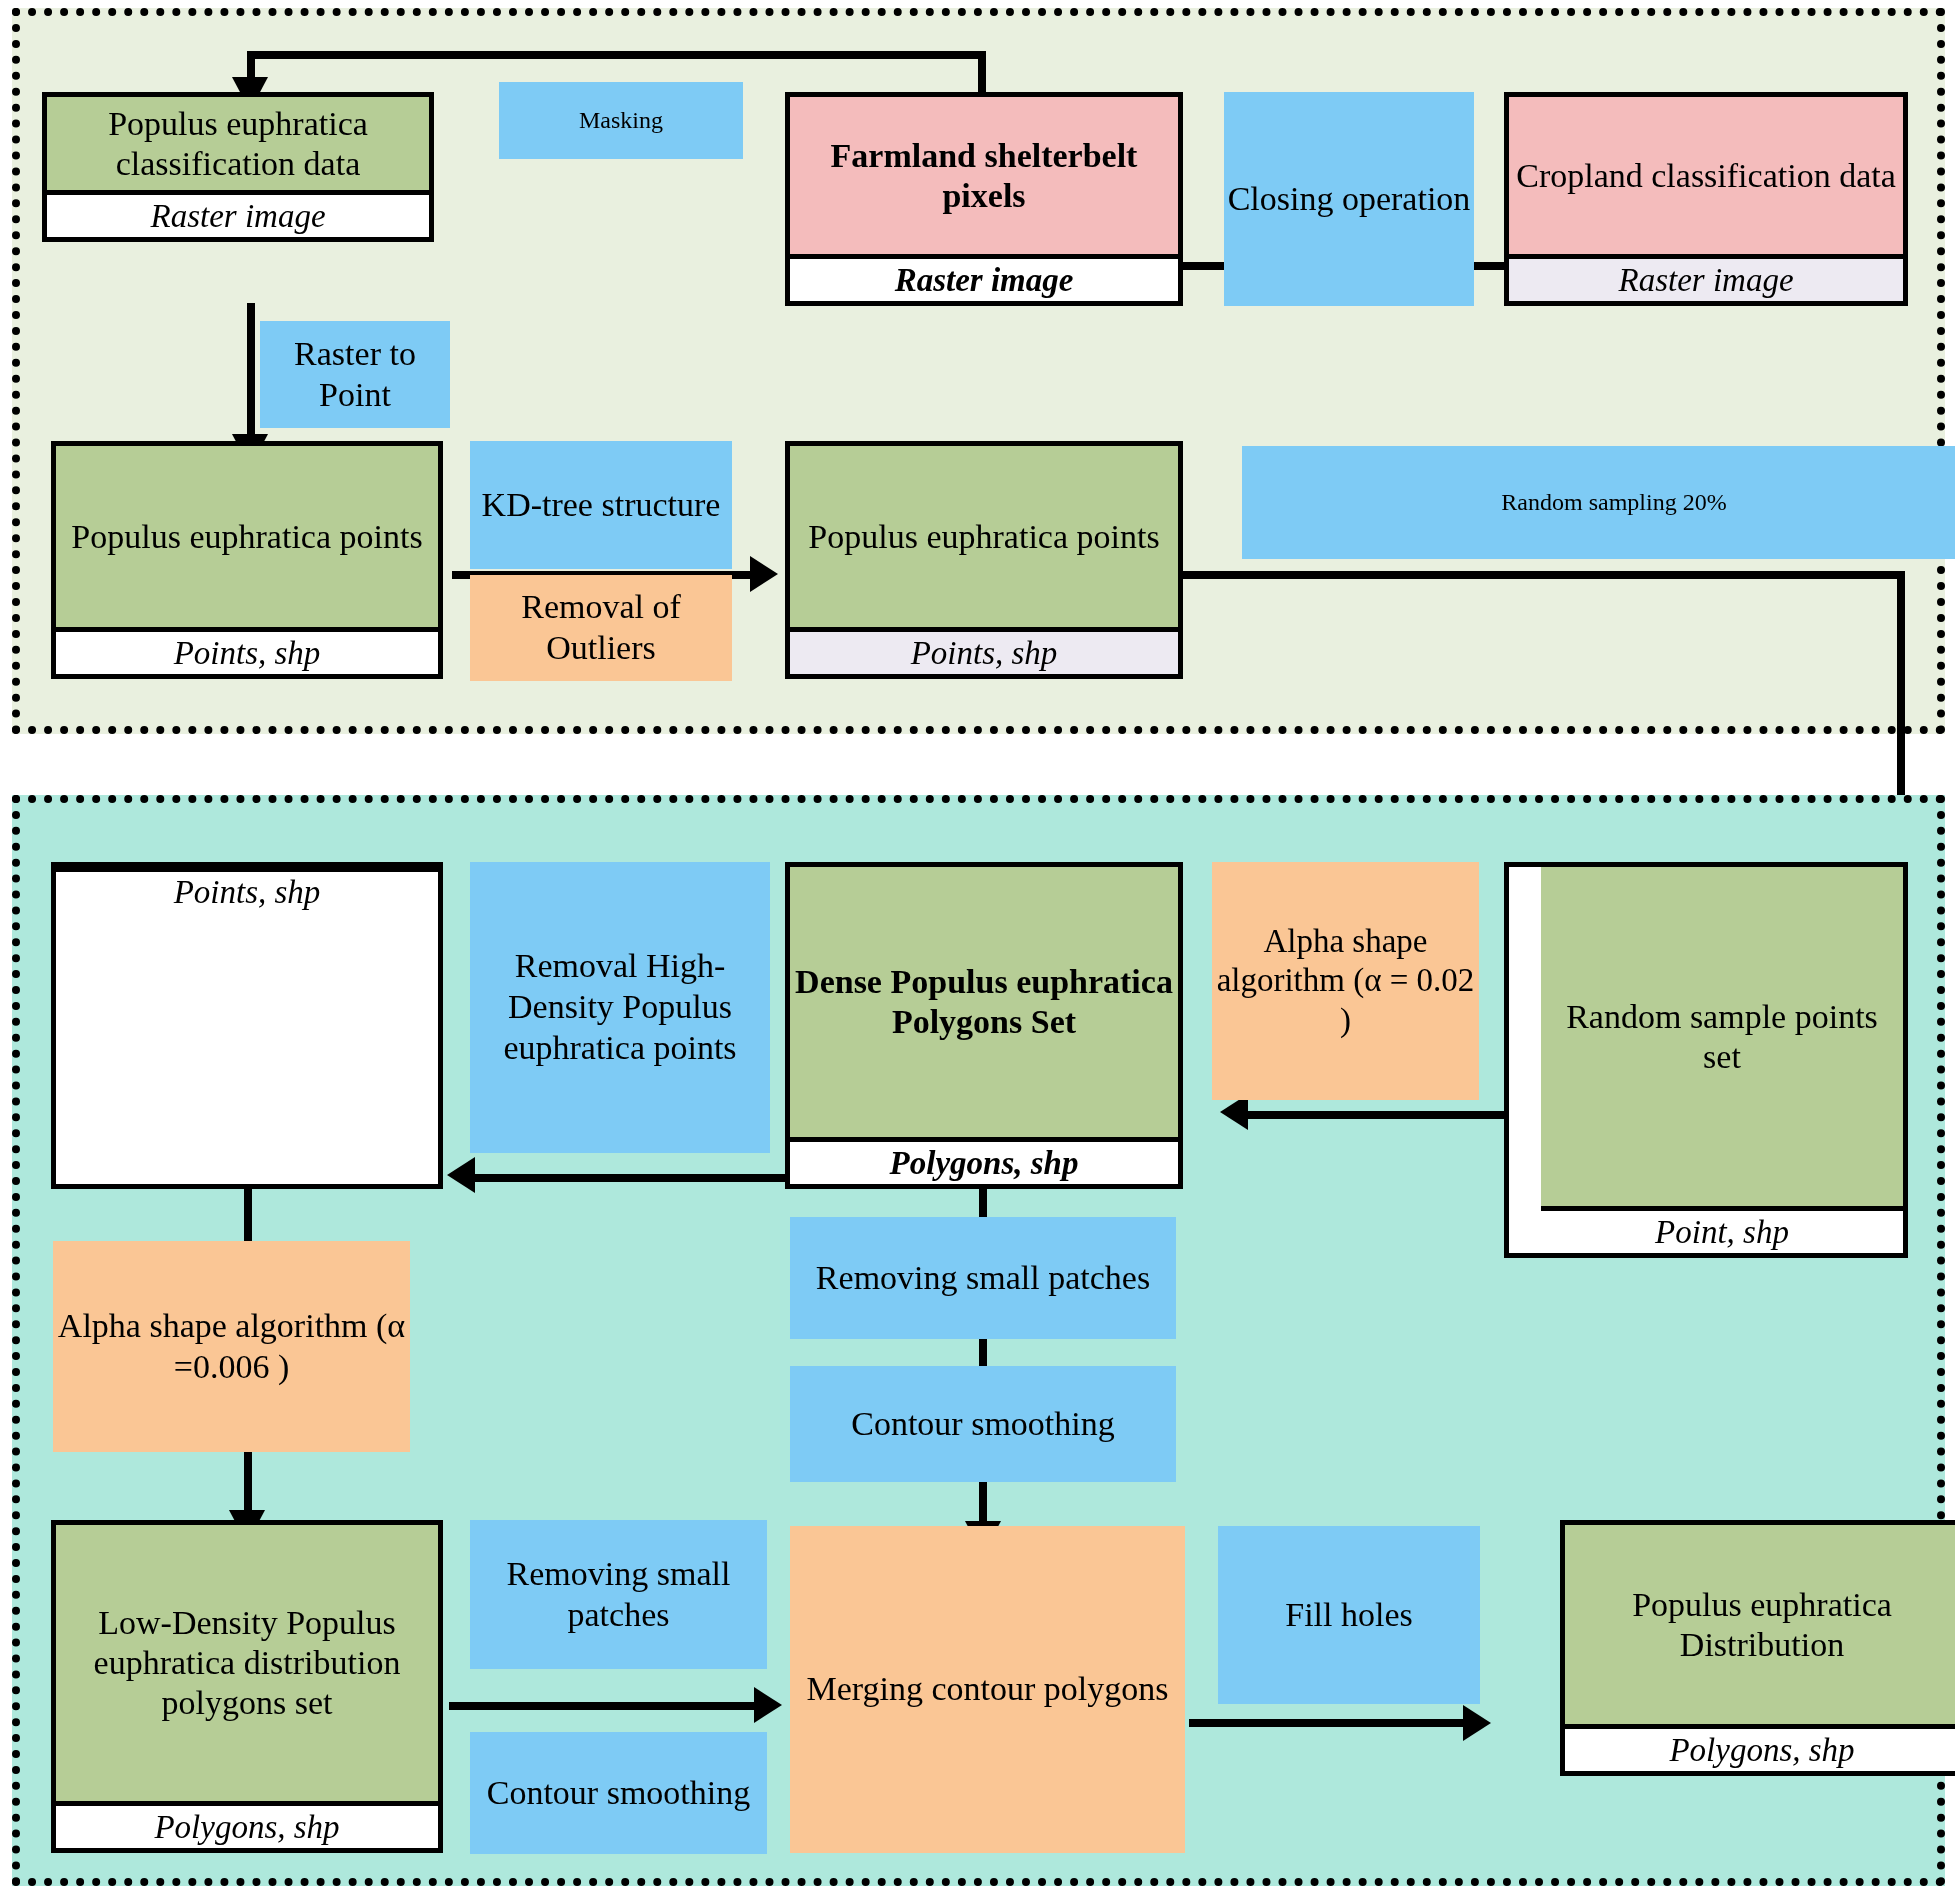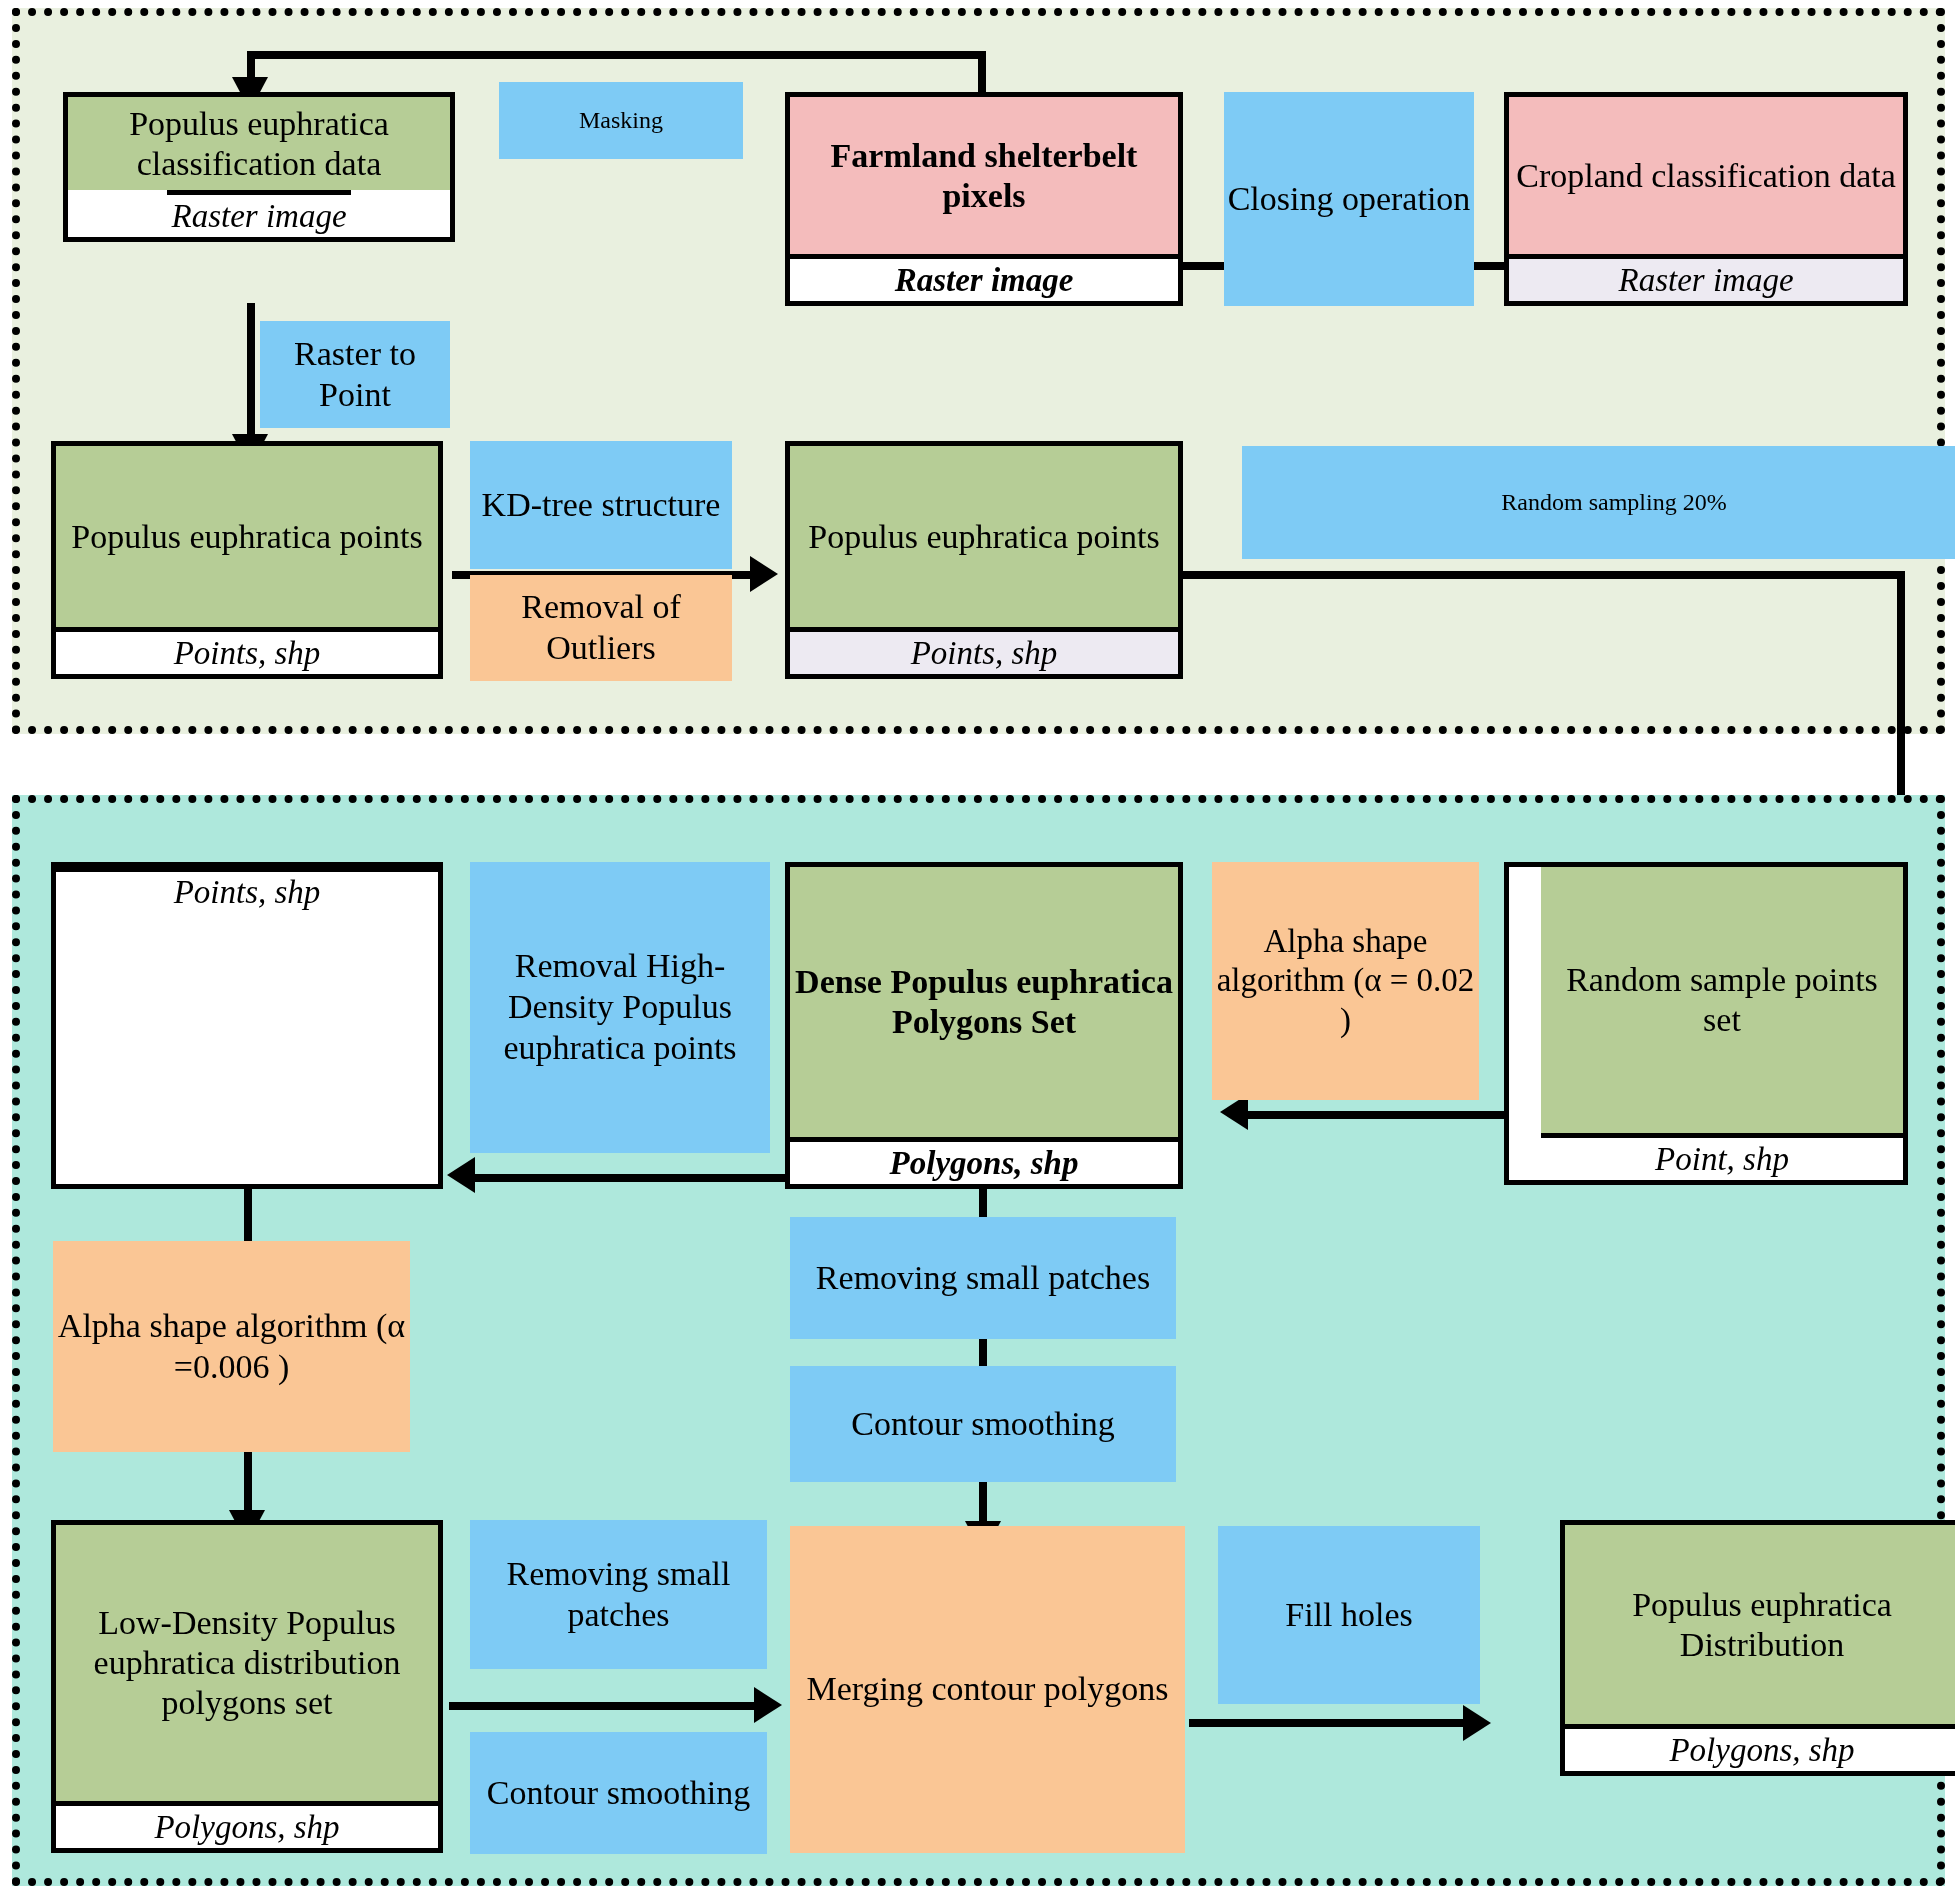--- a/index.html
+++ b/index.html
@@ -67,7 +67,7 @@
   <div class="ln vln" style="left:1897px;top:571px;height:267px;"></div>
   <div class="arrow ar-down" style="left:1883px;top:831px;"></div>
 
-  <div class="node green" style="left:63px;top:92px;width:392px;height:150px;align-items:center;">
+  <div class="node green" style="left:42px;top:92px;width:392px;height:150px;">
     <div class="head fs-58">Populus euphratica classification data</div>
     <div class="foot foot-white fs-56">Raster image</div>
   </div>

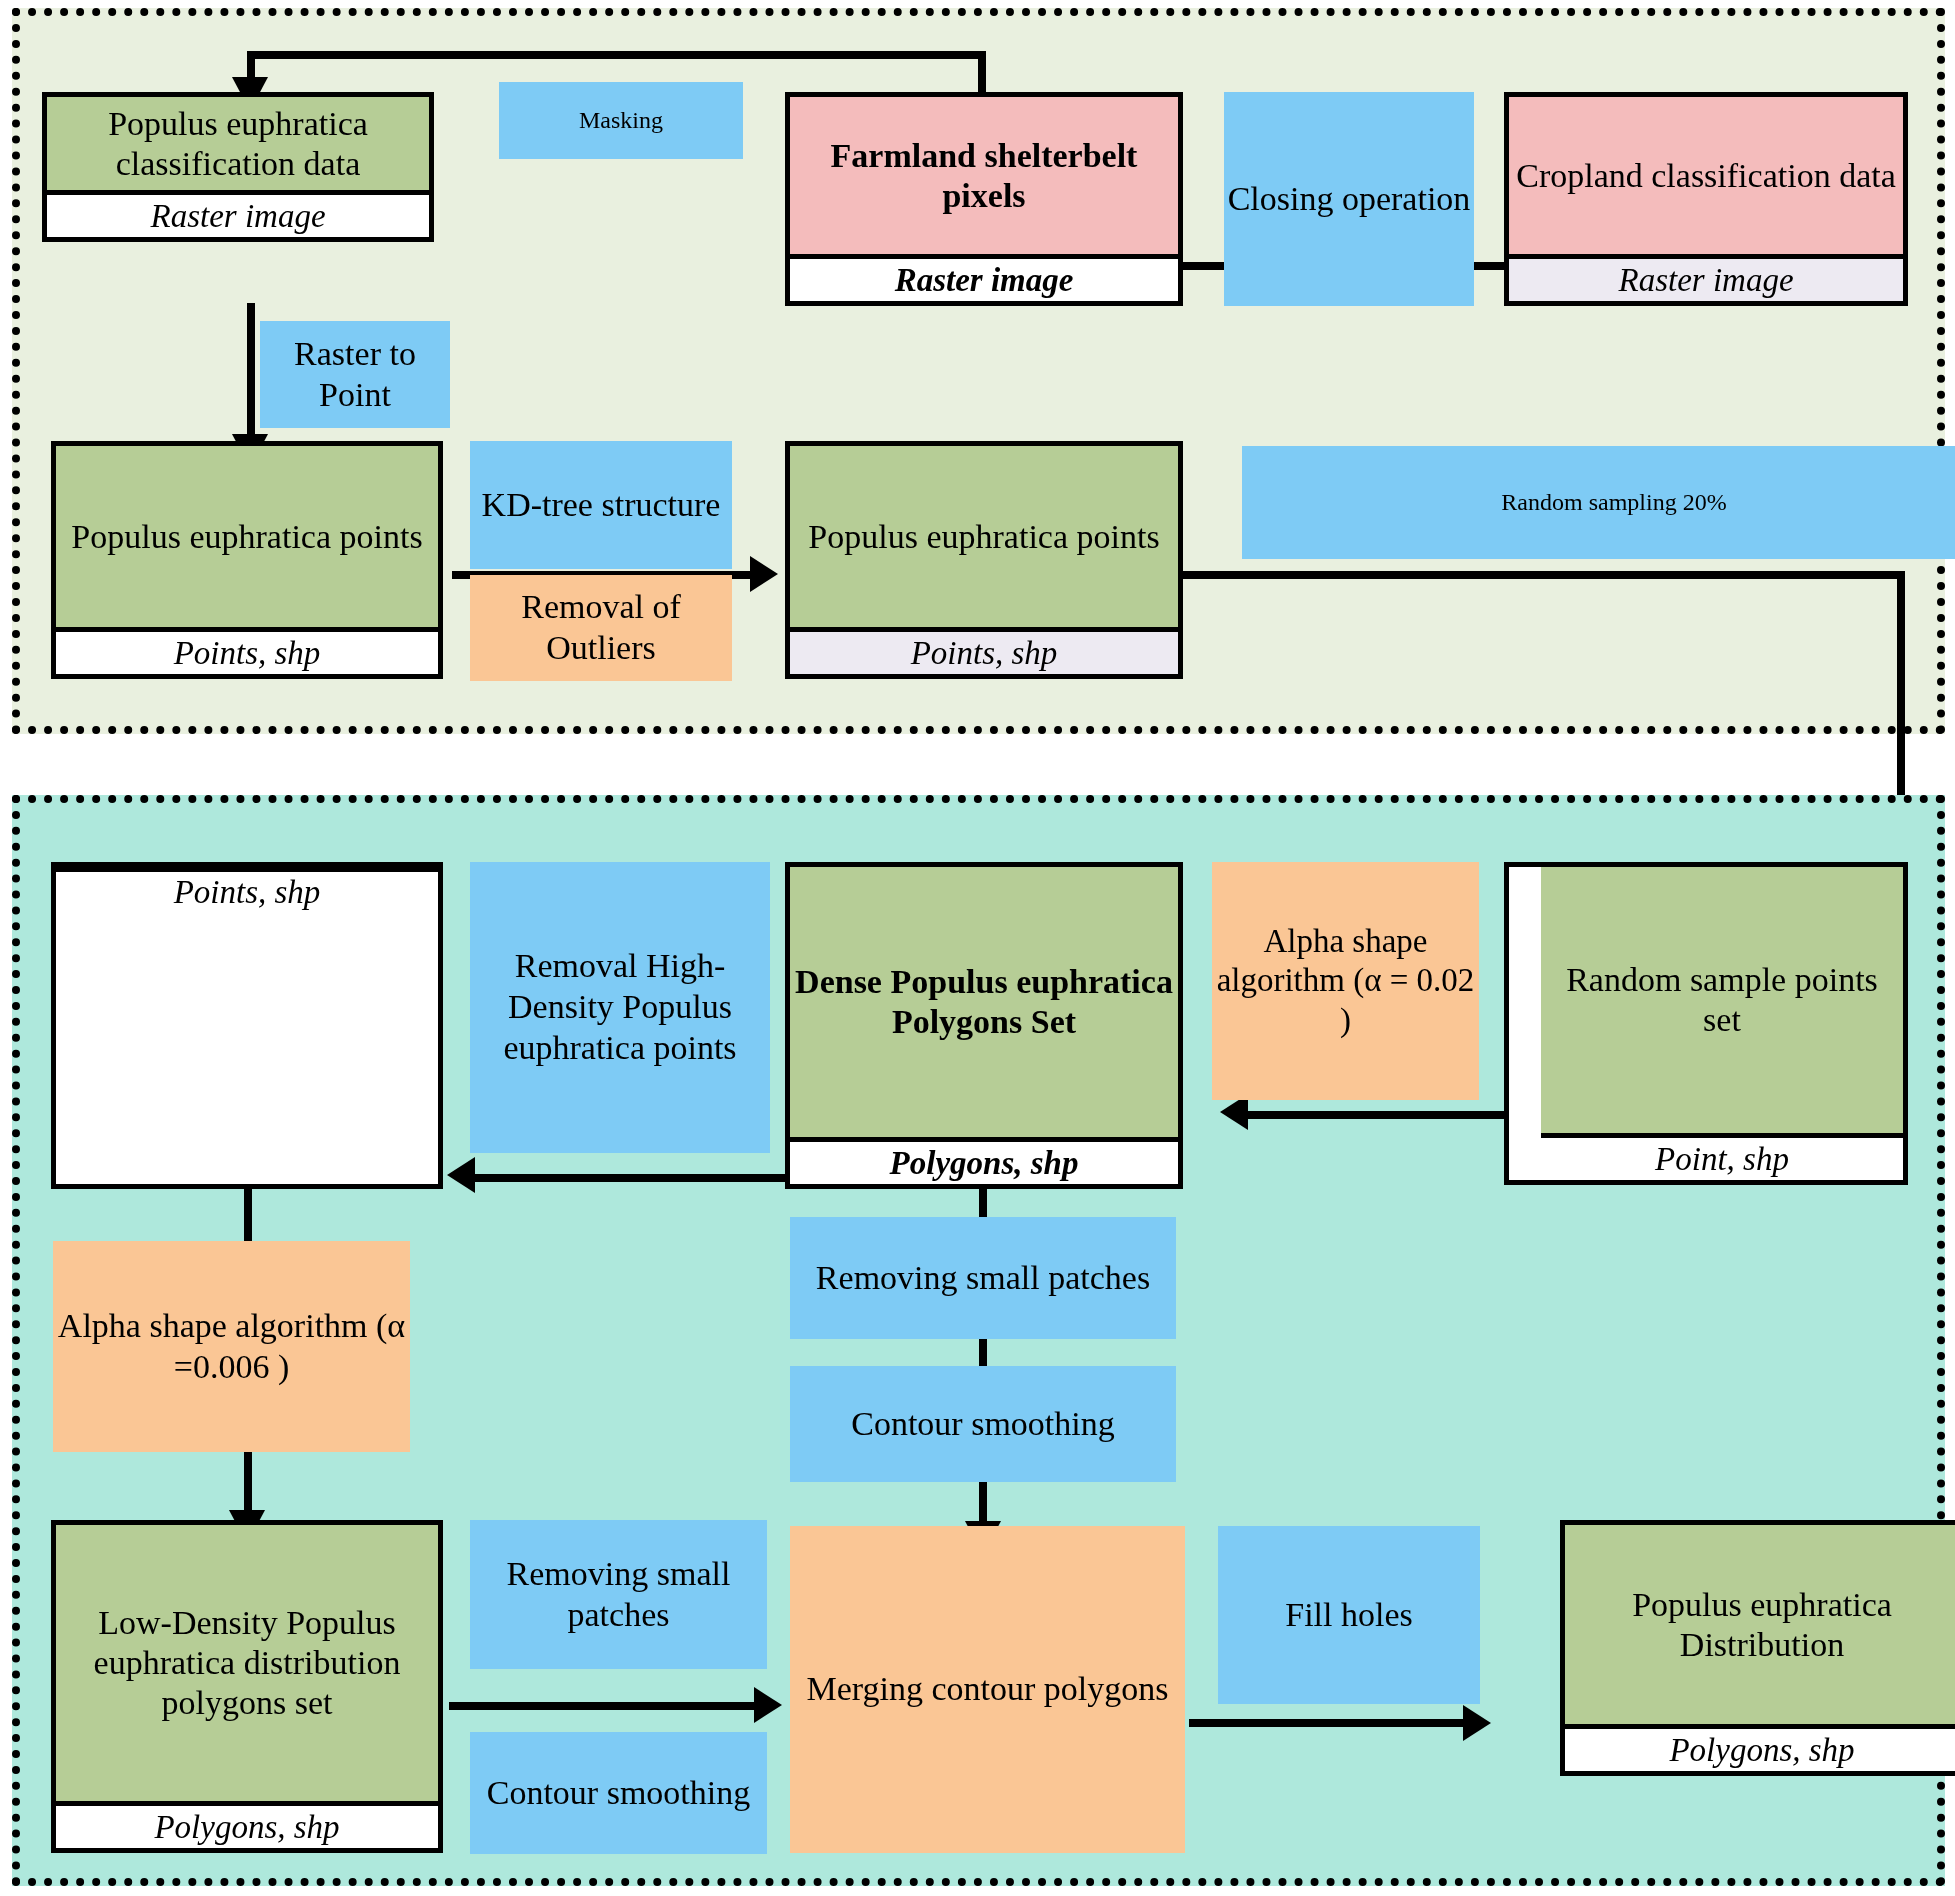--- a/index.html
+++ b/index.html
@@ -137,7 +137,7 @@
     <div class="foot foot-white fs-56">Polygons, shp</div>
   </div>
 
-  <div class="node green" style="left:1504px;top:862px;width:404px;height:323px;padding-left:32px;">
+  <div class="node green" style="left:1504px;top:862px;width:404px;height:396px;padding-left:32px;">
     <div class="head fs-58">Random sample points set</div>
     <div class="foot foot-white fs-56">Point, shp</div>
   </div>

